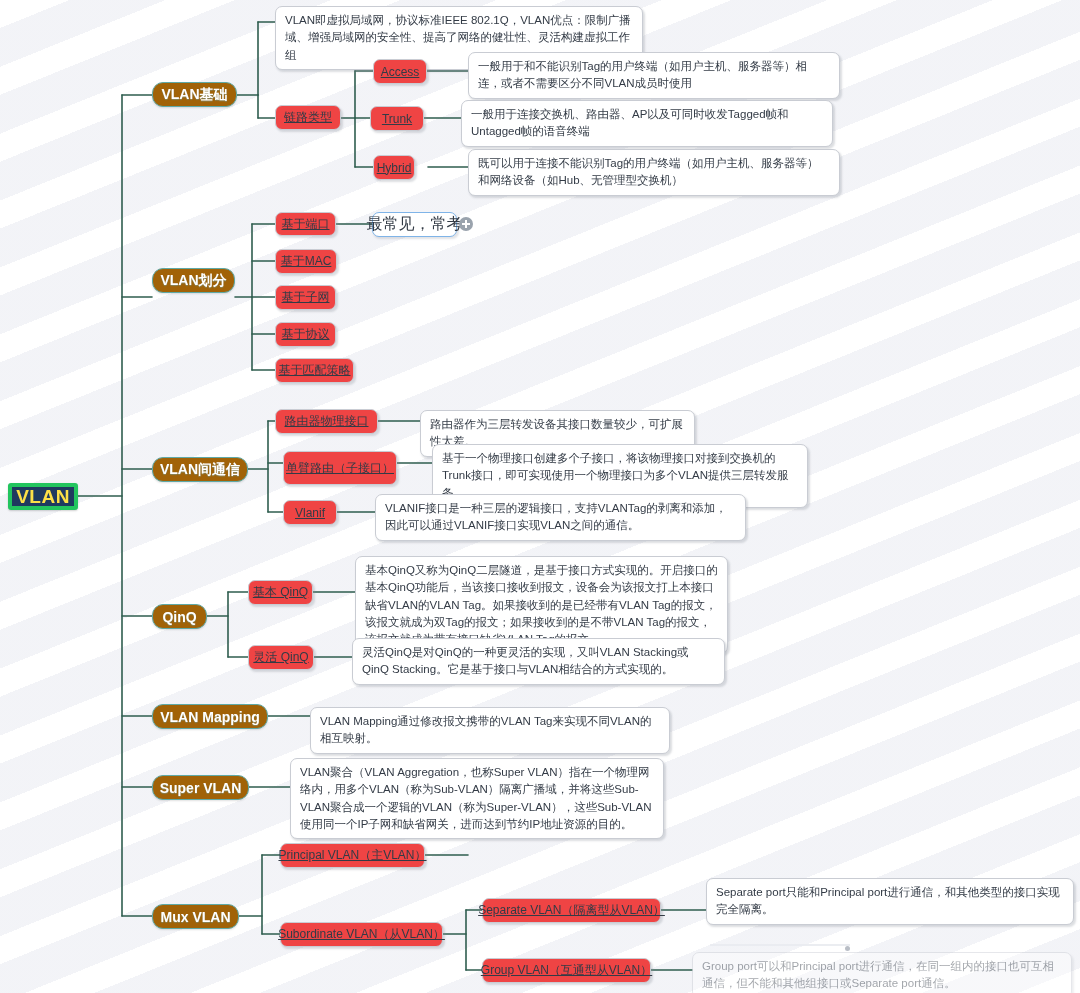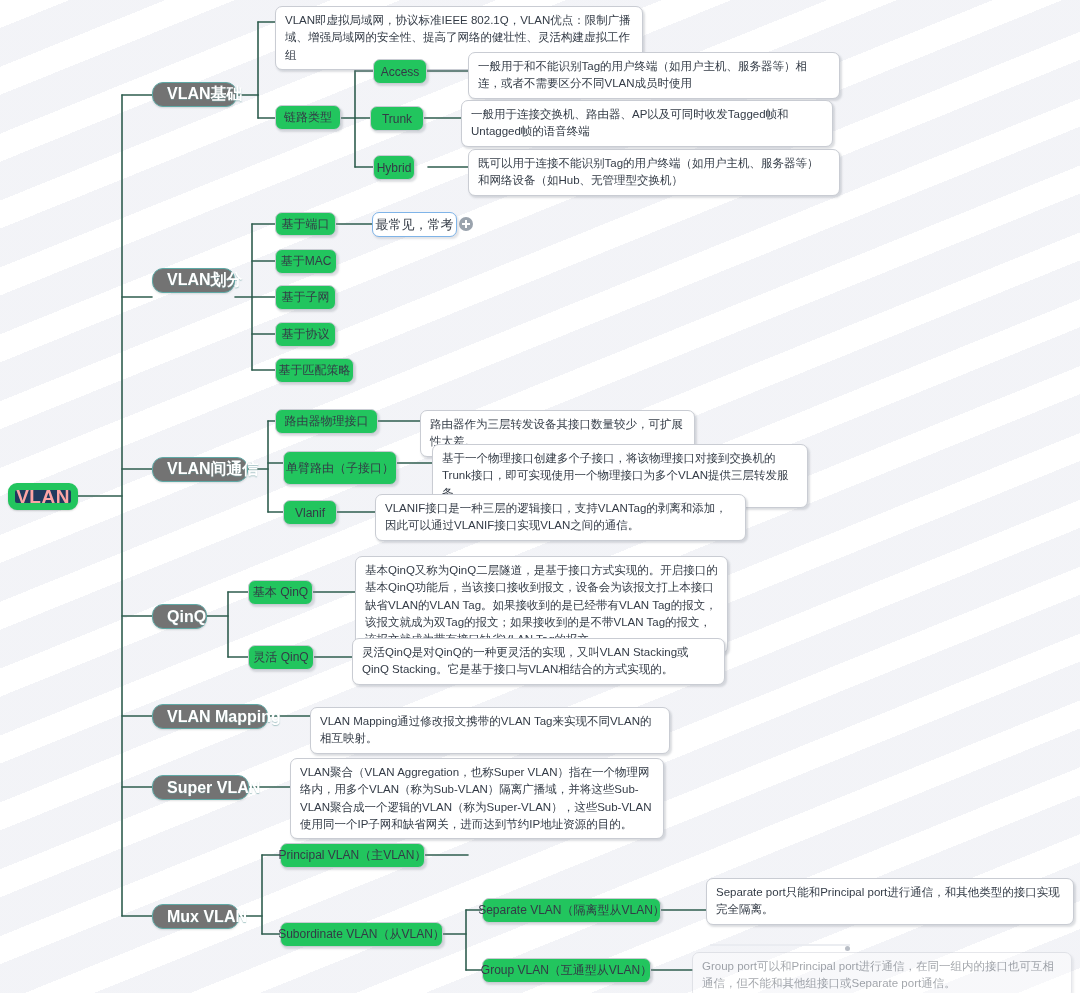--- a/index.html
+++ b/index.html
@@ -78,7 +78,7 @@
 
   
   .sub {
-    background: #22c55e;
+    background: #ef4444;
     border: 1px solid #c9ccd3;
     border-radius: 7px;
     color: #333b46;
@@ -86,6 +86,7 @@
     padding: 8px 10px;
     justify-content: center;
     box-shadow: 1.5px 2px 2px rgba(140,145,155,.30);
+    text-decoration: underline;
   }
 
   

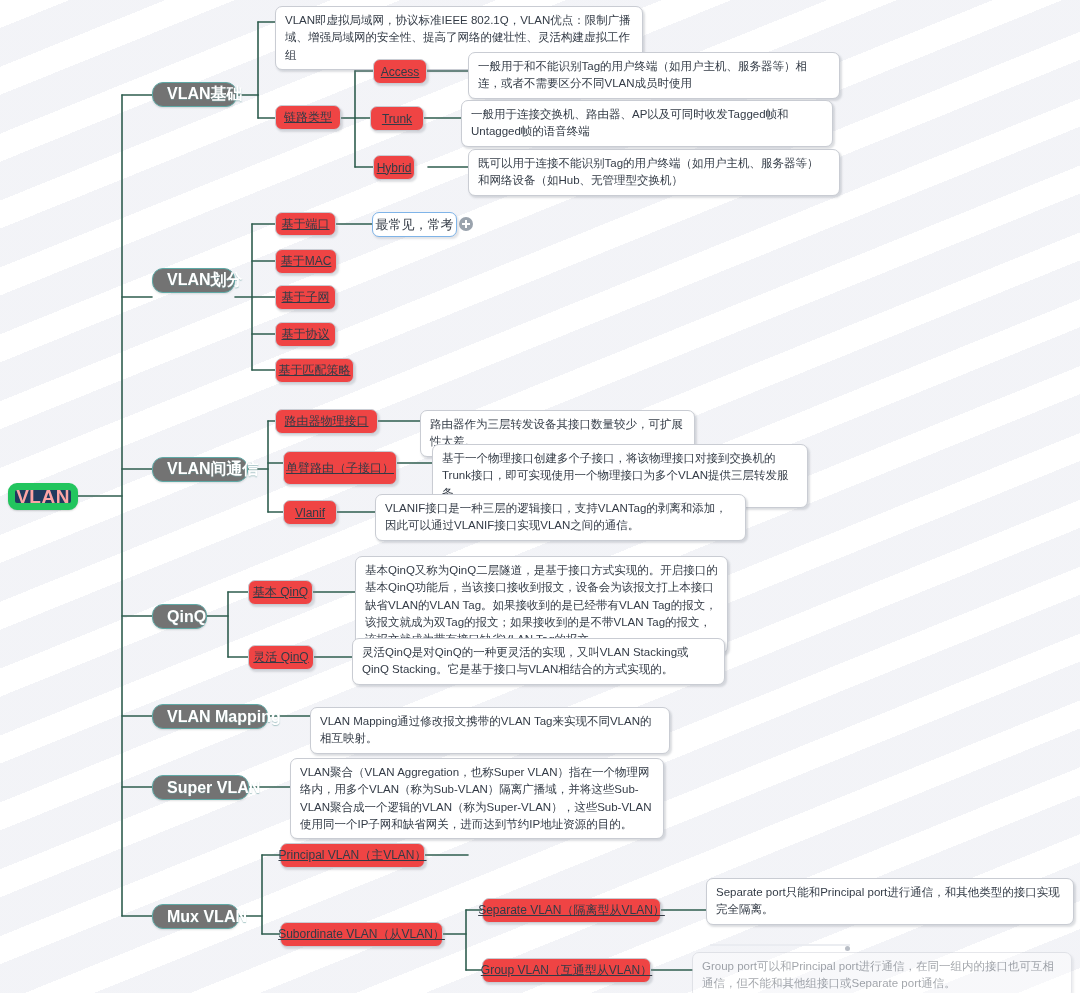--- a/index.html
+++ b/index.html
@@ -64,14 +64,14 @@
 
   
   .branch {
-    background: #737373;
+    background: #a16207;
     border: 1px solid #5fa9a6;
     border-radius: 11px;
     color: #ffffff;
-    font-size: 16px;
+    font-size: 14px;
     font-weight: bold;
     padding: 4px 14px;
-    justify-content: flex-start;
+    justify-content: center;
     text-shadow: 0 1px 1px rgba(110,160,160,.55);
     box-shadow: 0 1px 2px rgba(0,0,0,.12);
   }

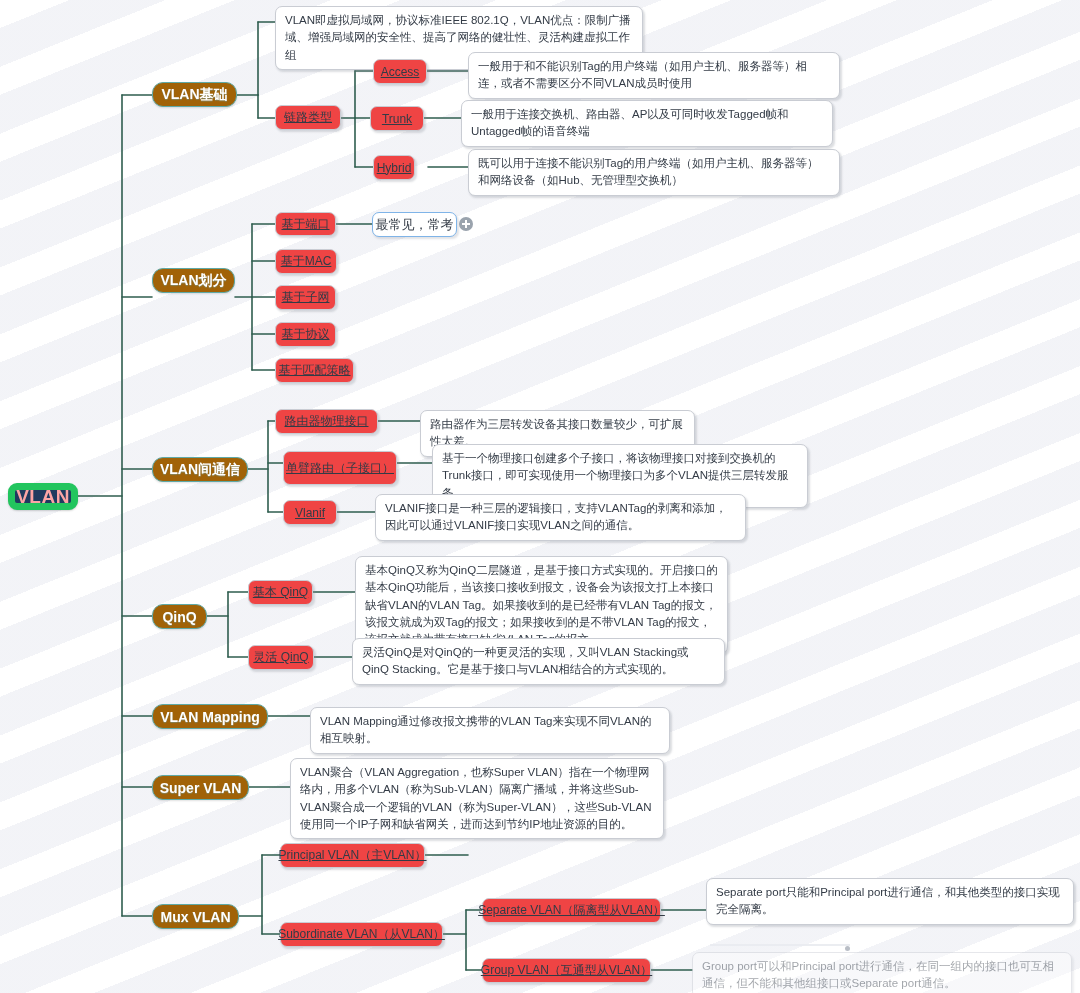--- a/index.html
+++ b/index.html
@@ -109,7 +109,7 @@
     border: 1.5px solid #7fb4e8;
     border-radius: 7px;
     color: #333b46;
-    font-size: 13px;
+    font-size: 16px;
     padding: 4px 28px;
     justify-content: center;
     box-shadow: 1.5px 2px 2px rgba(140,145,155,.25);

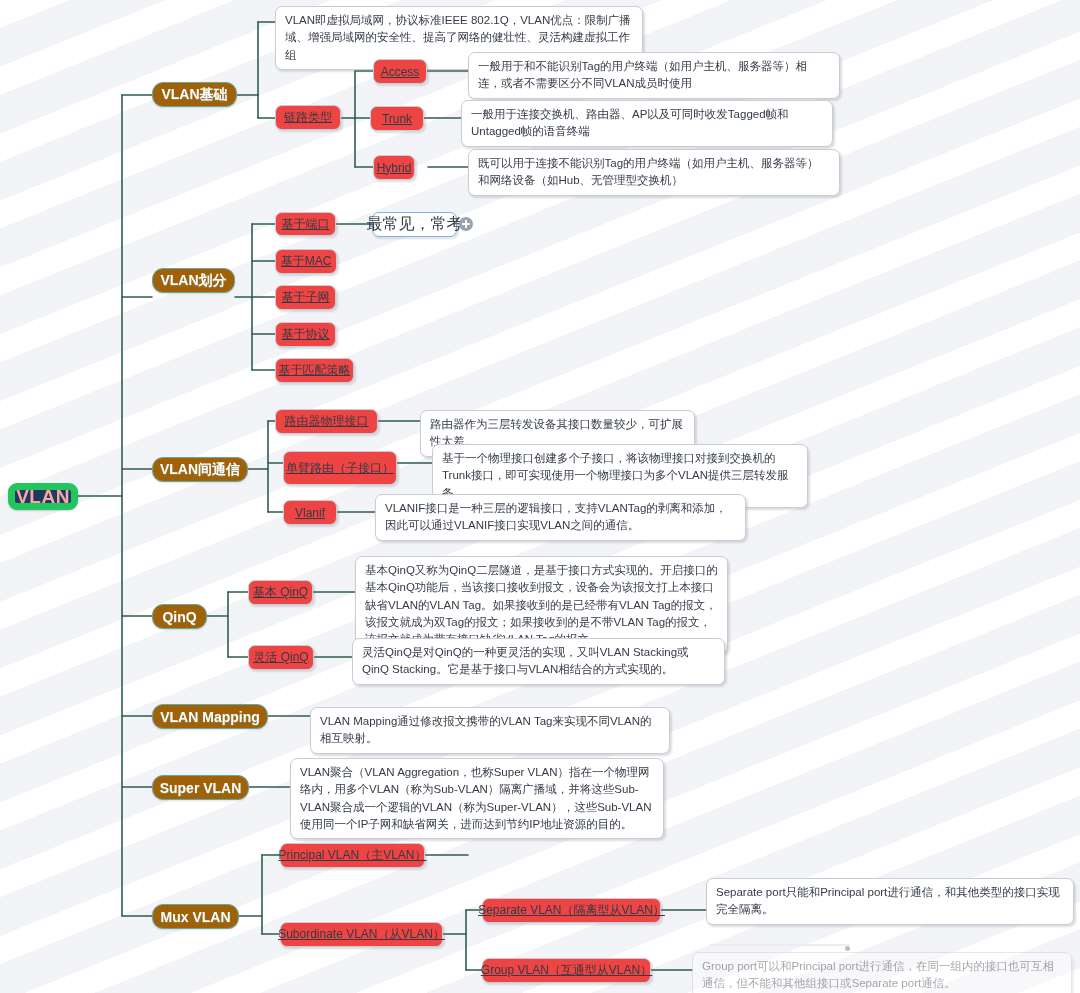--- a/index.html
+++ b/index.html
@@ -51,9 +51,9 @@
   
   .root {
     background: #1f3a5f;
-    border: 7px solid #22c55e;
-    border-radius: 9px;
-    color: #fca5a5;
+    border: 4px solid #22c55e;
+    border-radius: 3px;
+    color: #fde047;
     font-weight: bold;
     font-size: 19px;
     letter-spacing: .5px;

